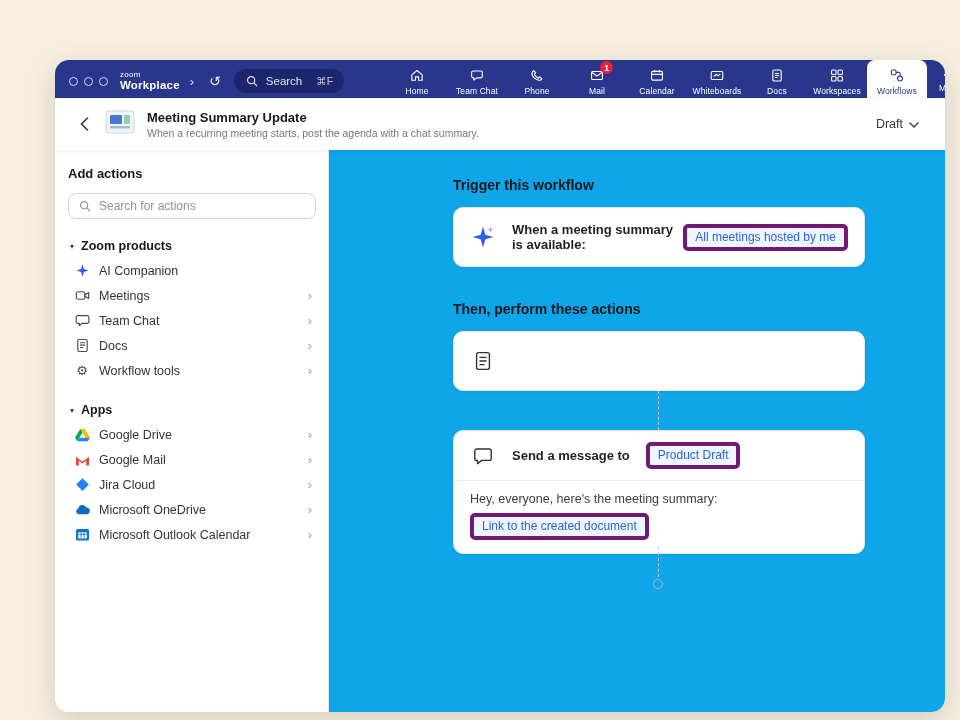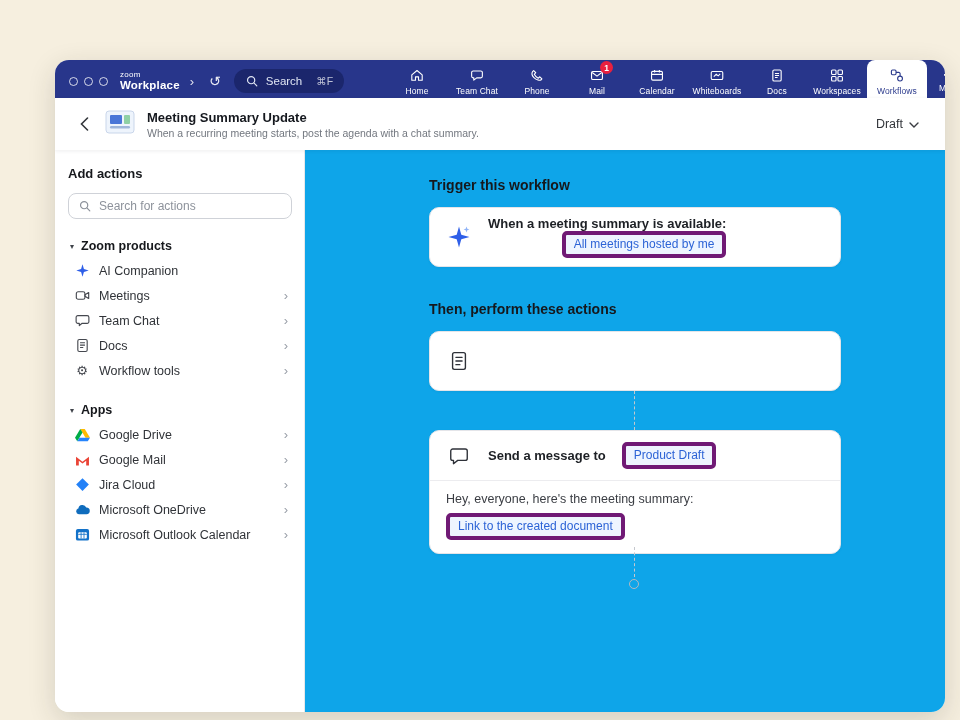--- a/index.html
+++ b/index.html
@@ -63,7 +63,7 @@
   
   .app-body{position:absolute;top:90px;left:0;right:0;bottom:0;display:flex}
   .sidebar{
-    width:250px;background:#fff;border-right:1px solid #e7e8ea;
+    width:274px;background:#fff;border-right:1px solid #e7e8ea;
     padding:16px 12px 0 13px;flex-shrink:0;
   }
   .sidebar-title{font-size:13px;font-weight:700;color:#16181c}

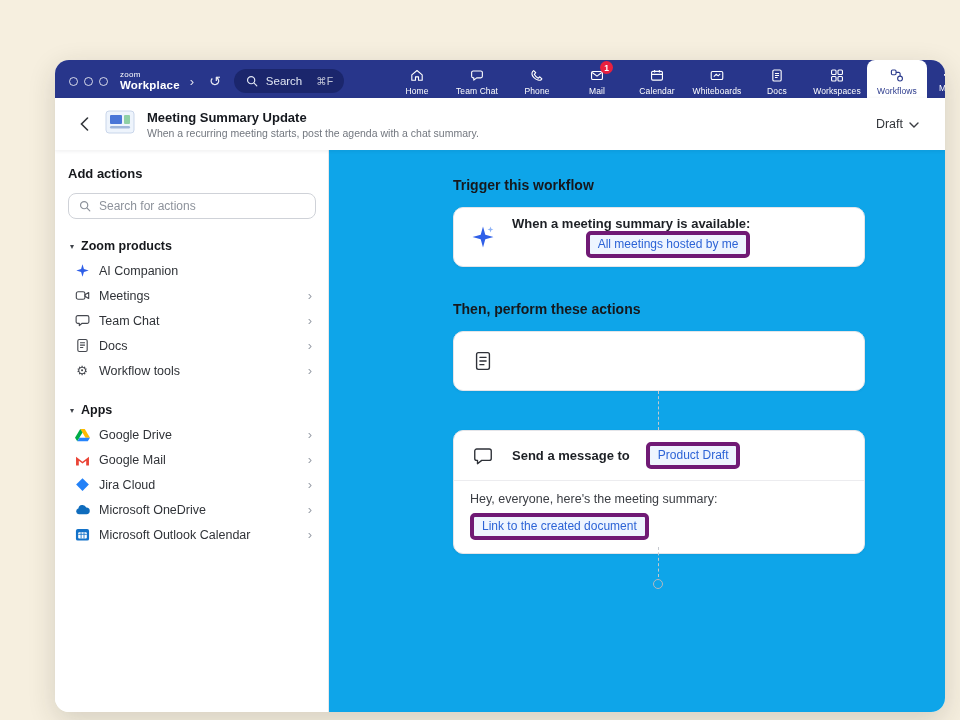--- a/index.html
+++ b/index.html
@@ -90,7 +90,7 @@
     box-shadow:0 1px 3px rgba(17,24,39,.05);cursor:pointer}
   .card-row{display:flex;align-items:center;gap:16px;padding:0 16px;height:100%}
   .card-row-top{display:flex;align-items:center;gap:16px;padding:0 16px;height:49px}
-  .card-text-col{display:flex;flex-direction:column;align-items:flex-end;}
+  .card-text-col{display:flex;align-items:center;}
   .card-line{font-size:13px;font-weight:700;color:#1d2025}
   .chip{display:inline-block;padding:2px 8px 3px;border:4px solid #701a75;border-radius:5px;
     background:#eef5ff;color:#2c63d6;font-size:12px;font-weight:500;white-space:nowrap;cursor:pointer}

